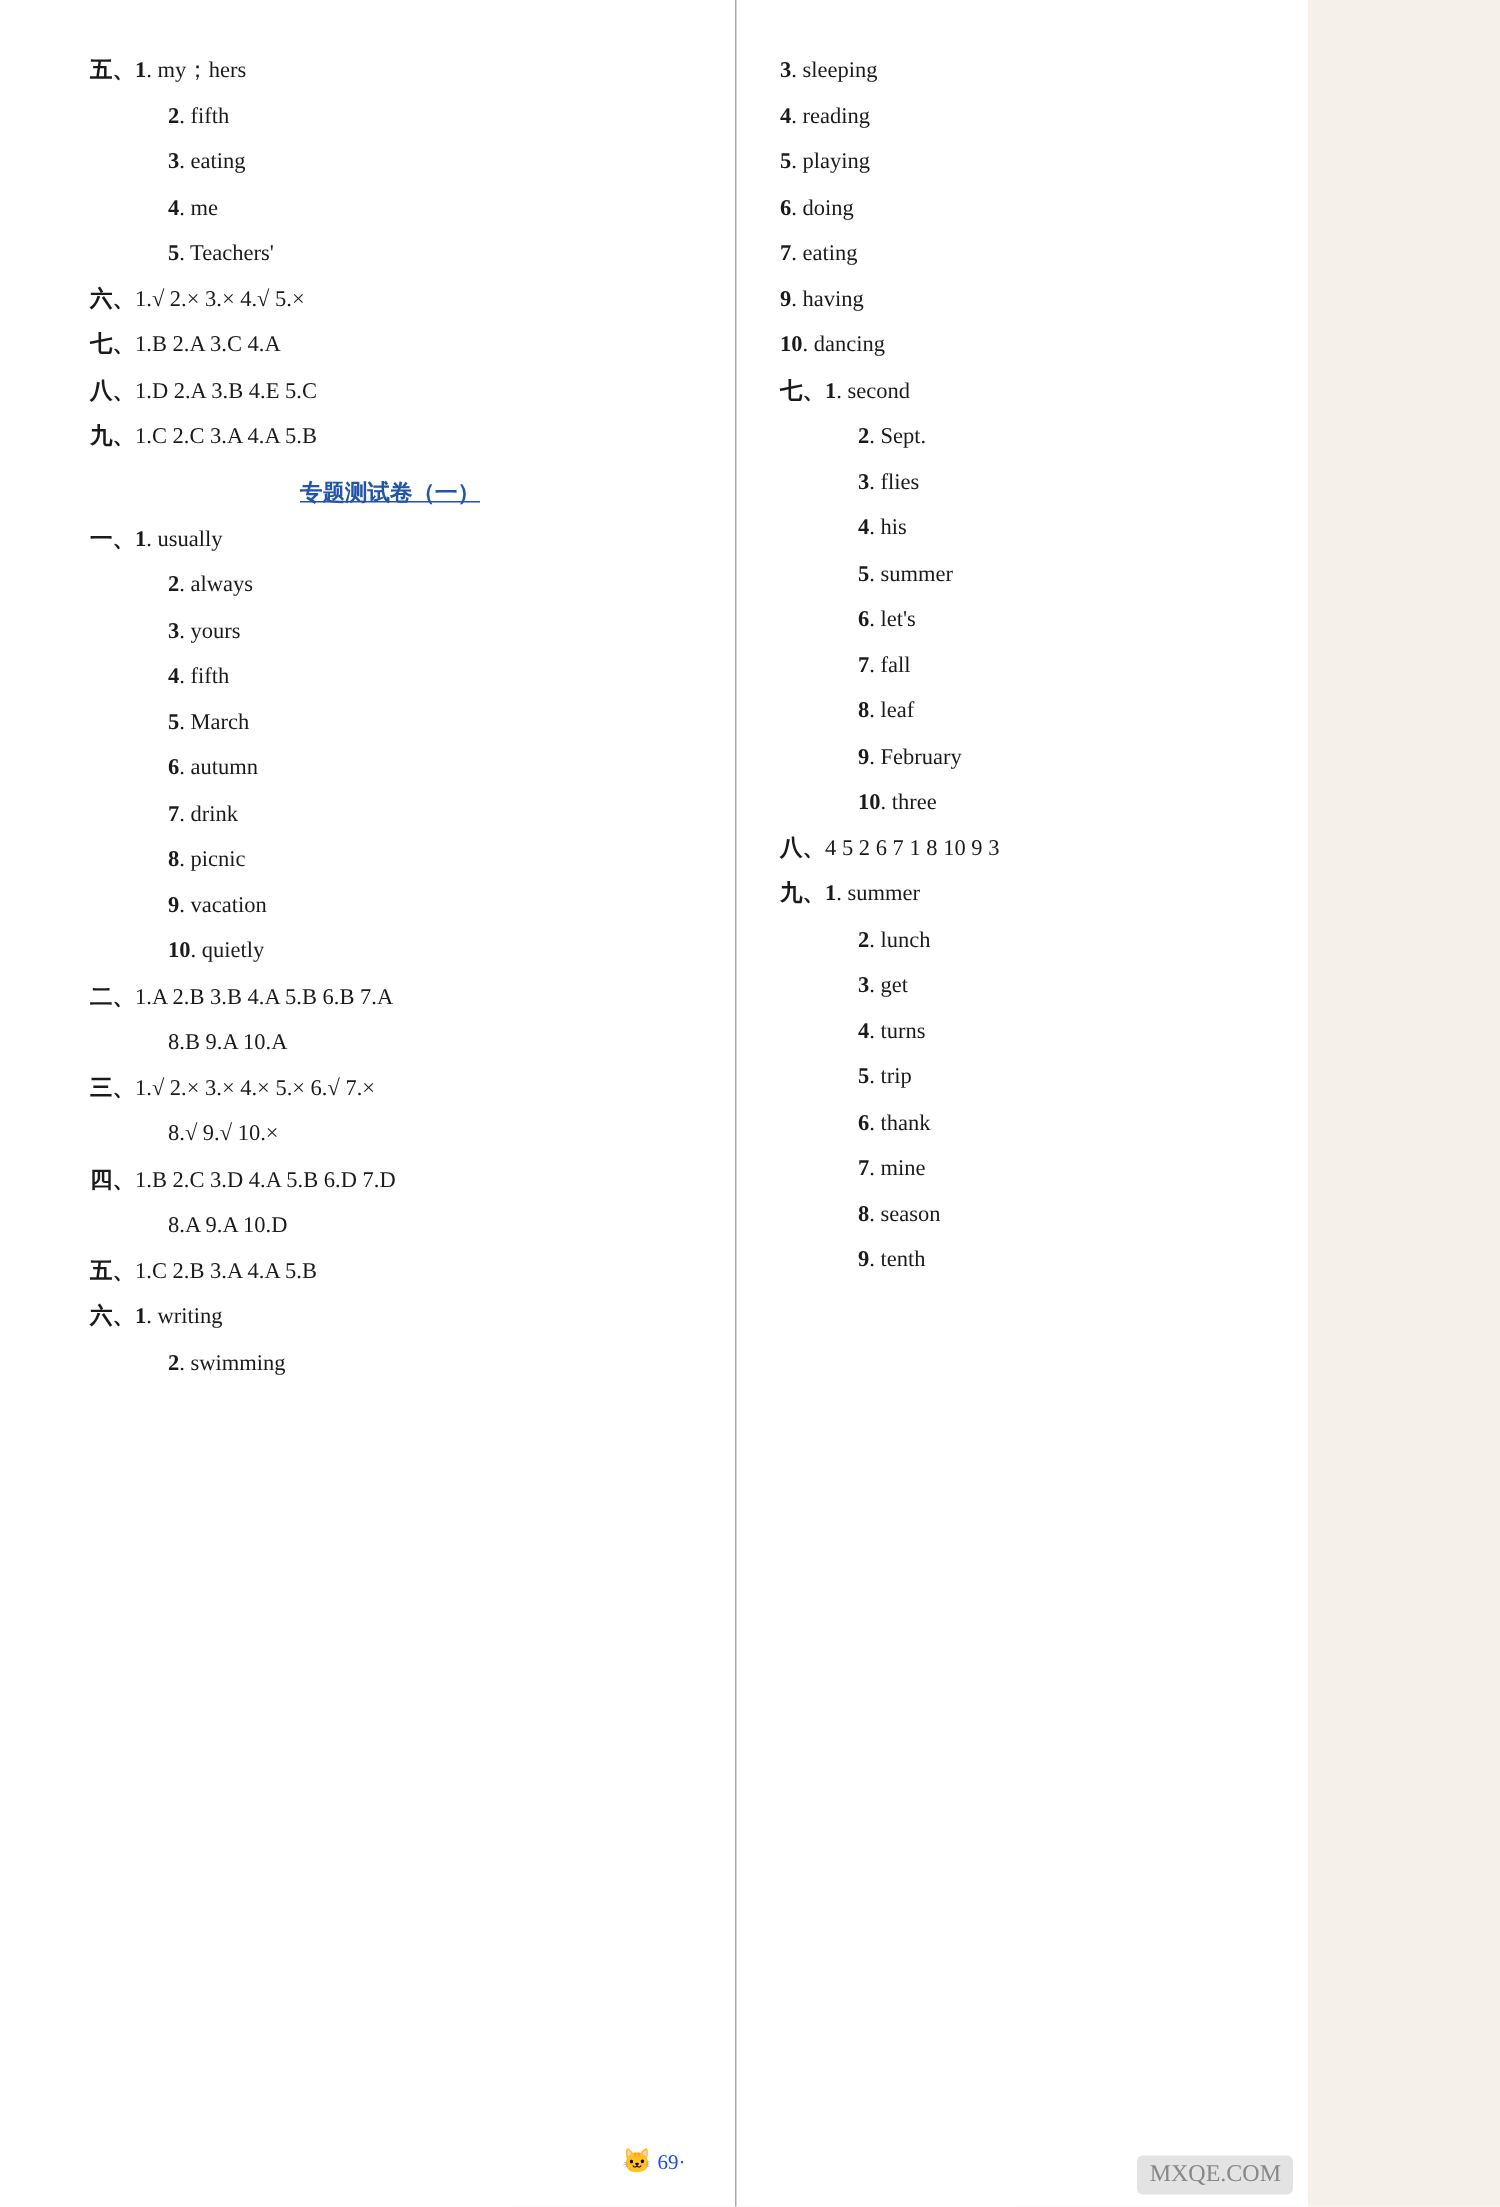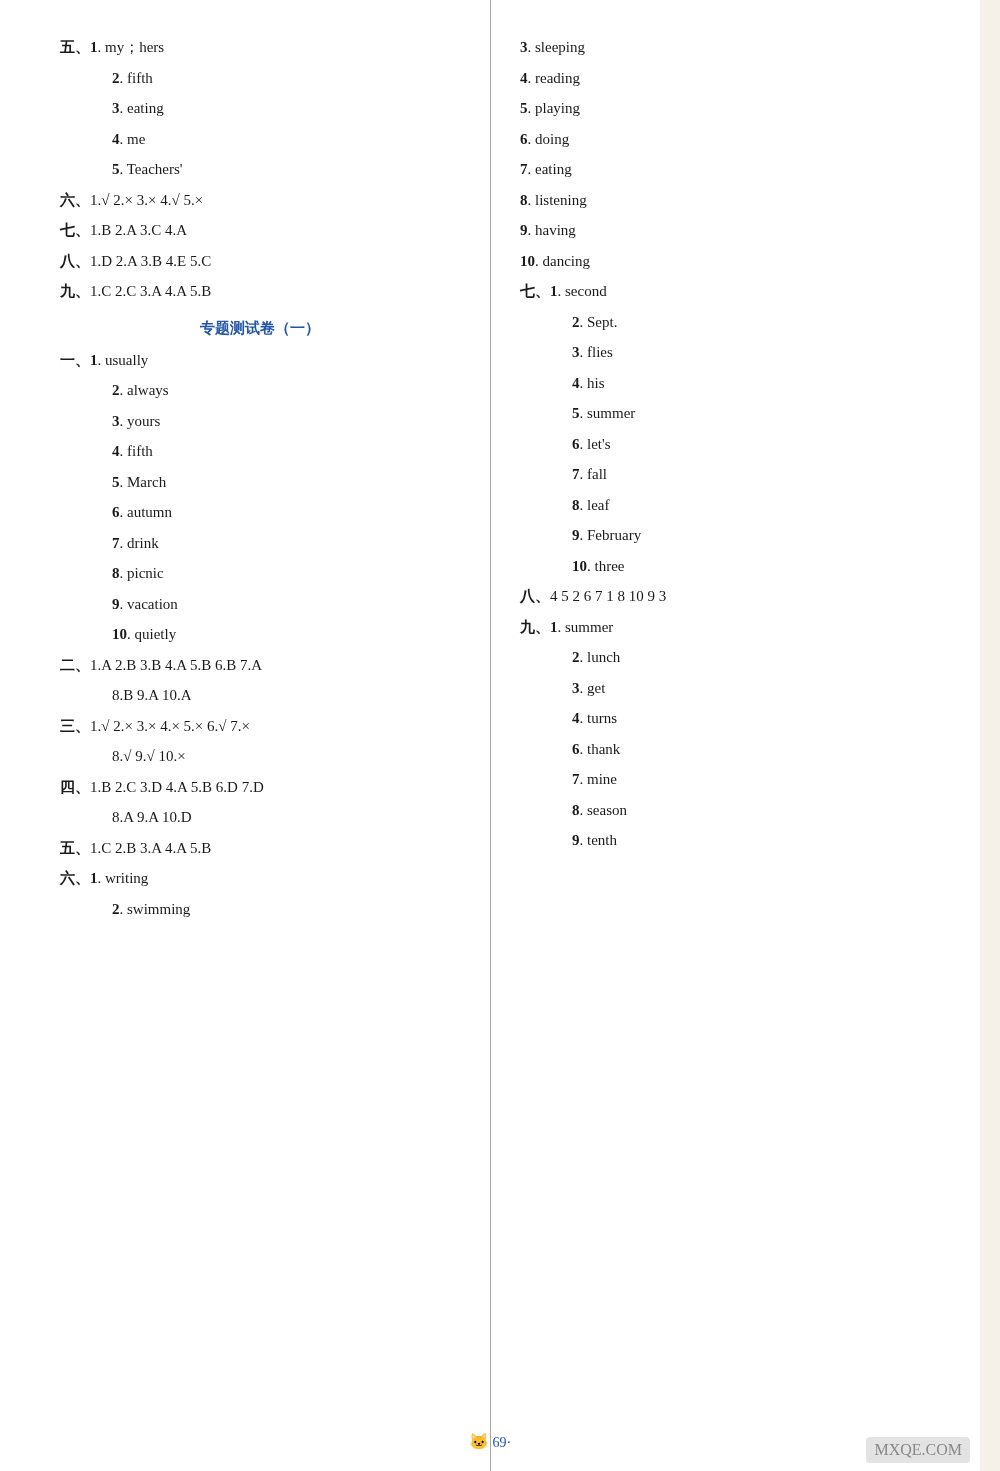--- a/index.html
+++ b/index.html
@@ -14,7 +14,7 @@
     }
     .page {
       background: #fff;
-      width: 980px;
+      width: 872px;
       min-height: 1471px;
       position: relative;
       padding: 30px 0 60px 0;

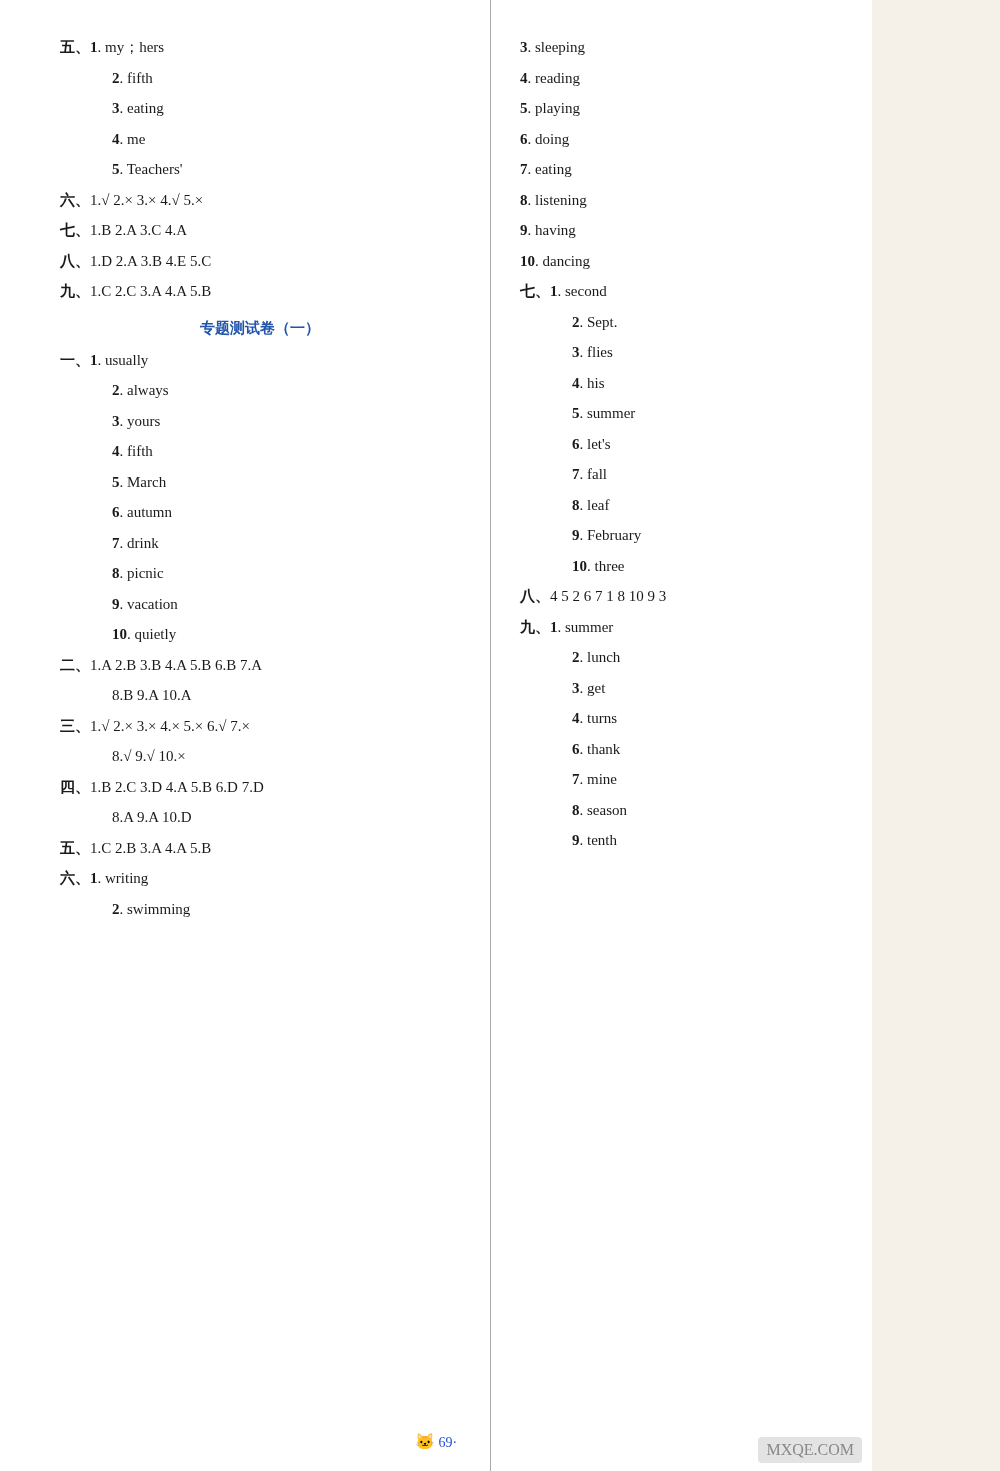--- a/index.html
+++ b/index.html
@@ -174,7 +174,6 @@
     <div class="line"><b>5</b>. <span>playing</span></div>
     <div class="line"><b>6</b>. <span>doing</span></div>
     <div class="line"><b>7</b>. <span>eating</span></div>
-    <div class="line"><b>8</b>. <span>listening</span></div>
     <div class="line"><b>9</b>. <span>having</span></div>
     <div class="line"><b>10</b>. <span>dancing</span></div>
 

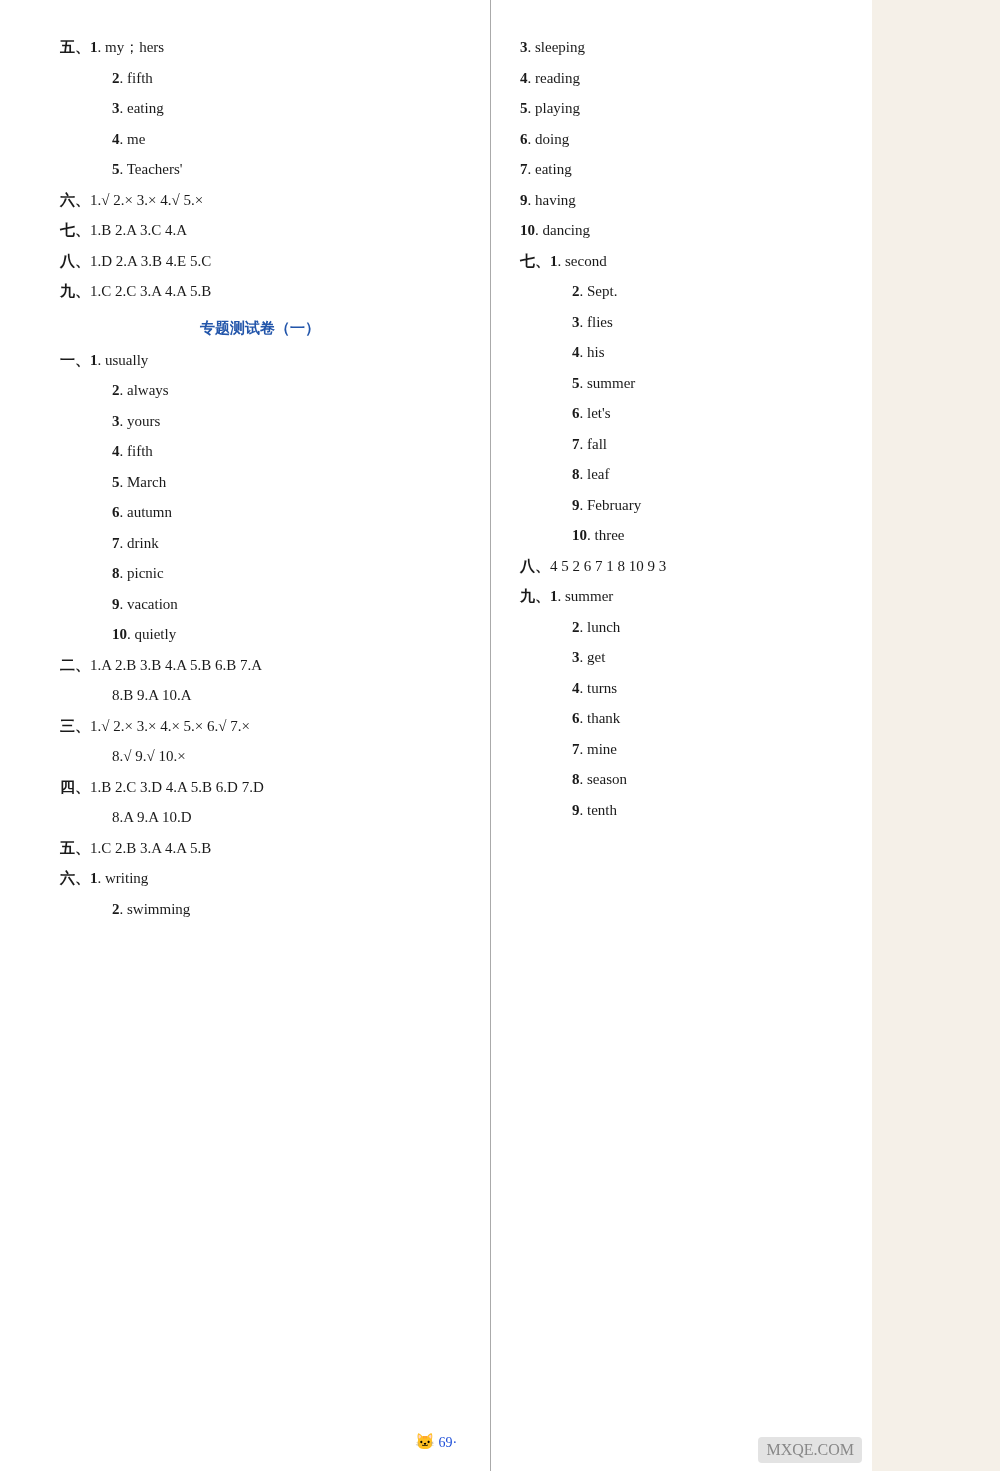--- a/index.html
+++ b/index.html
@@ -45,6 +45,7 @@
       font-weight: bold;
       text-align: center;
       margin: 14px 0 10px 0;
+      text-decoration: underline;
     }
     .line {
       margin: 5px 0;

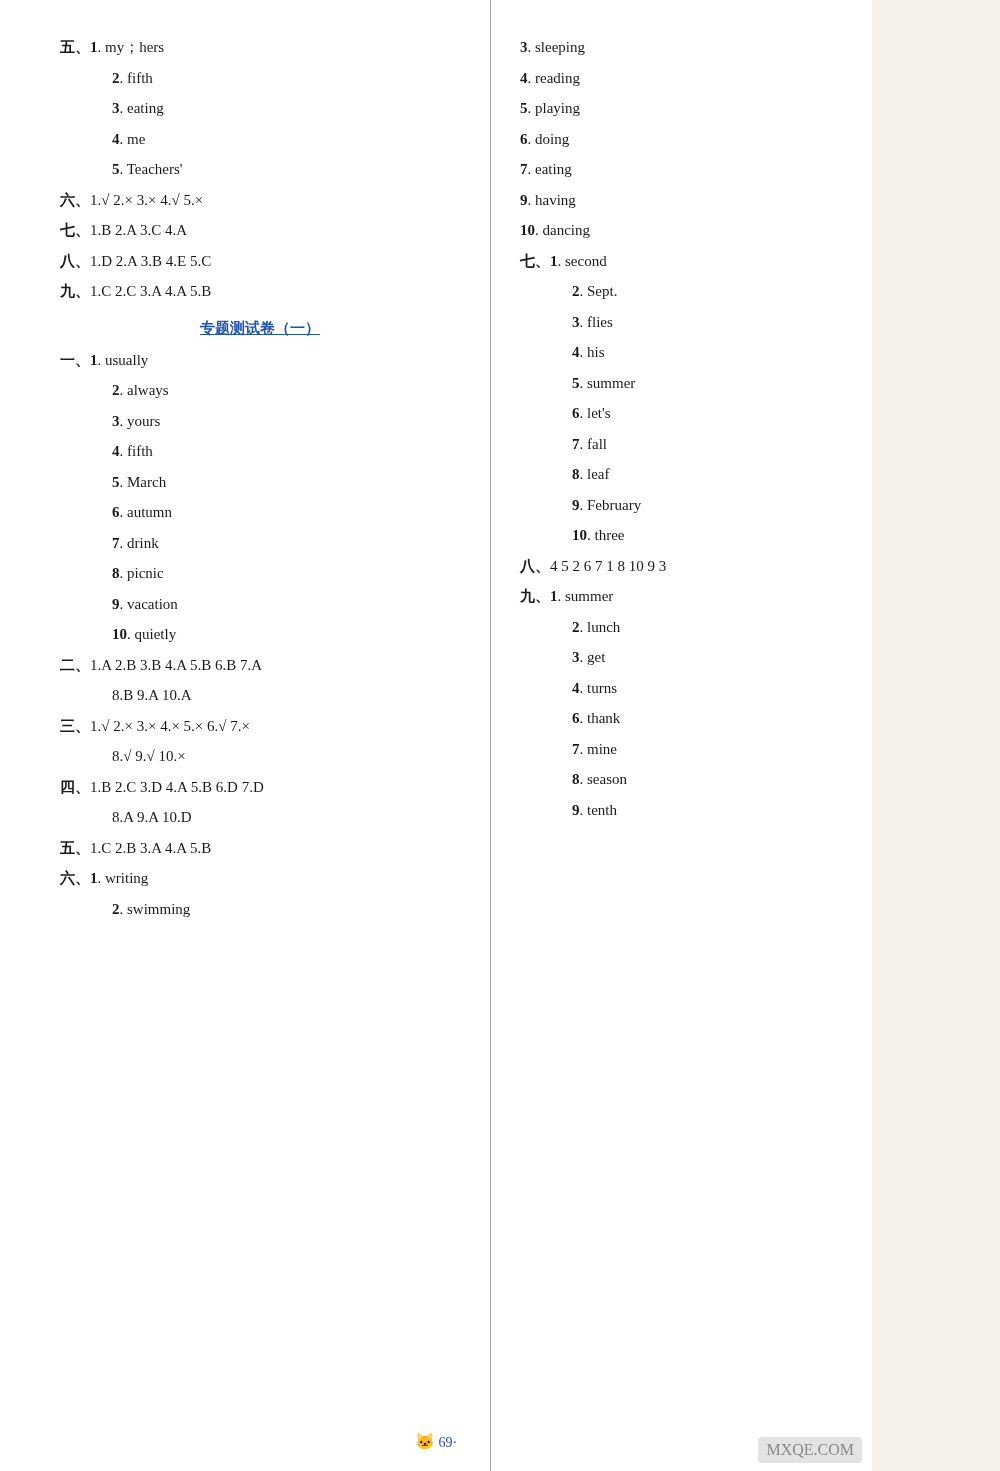--- a/index.html
+++ b/index.html
@@ -201,6 +201,7 @@
     <div class="line indent2"><b>2</b>. <span>lunch</span></div>
     <div class="line indent2"><b>3</b>. <span>get</span></div>
     <div class="line indent2"><b>4</b>. <span>turns</span></div>
+    <div class="line indent2"><b>5</b>. <span>trip</span></div>
     <div class="line indent2"><b>6</b>. <span>thank</span></div>
     <div class="line indent2"><b>7</b>. <span>mine</span></div>
     <div class="line indent2"><b>8</b>. <span>season</span></div>

